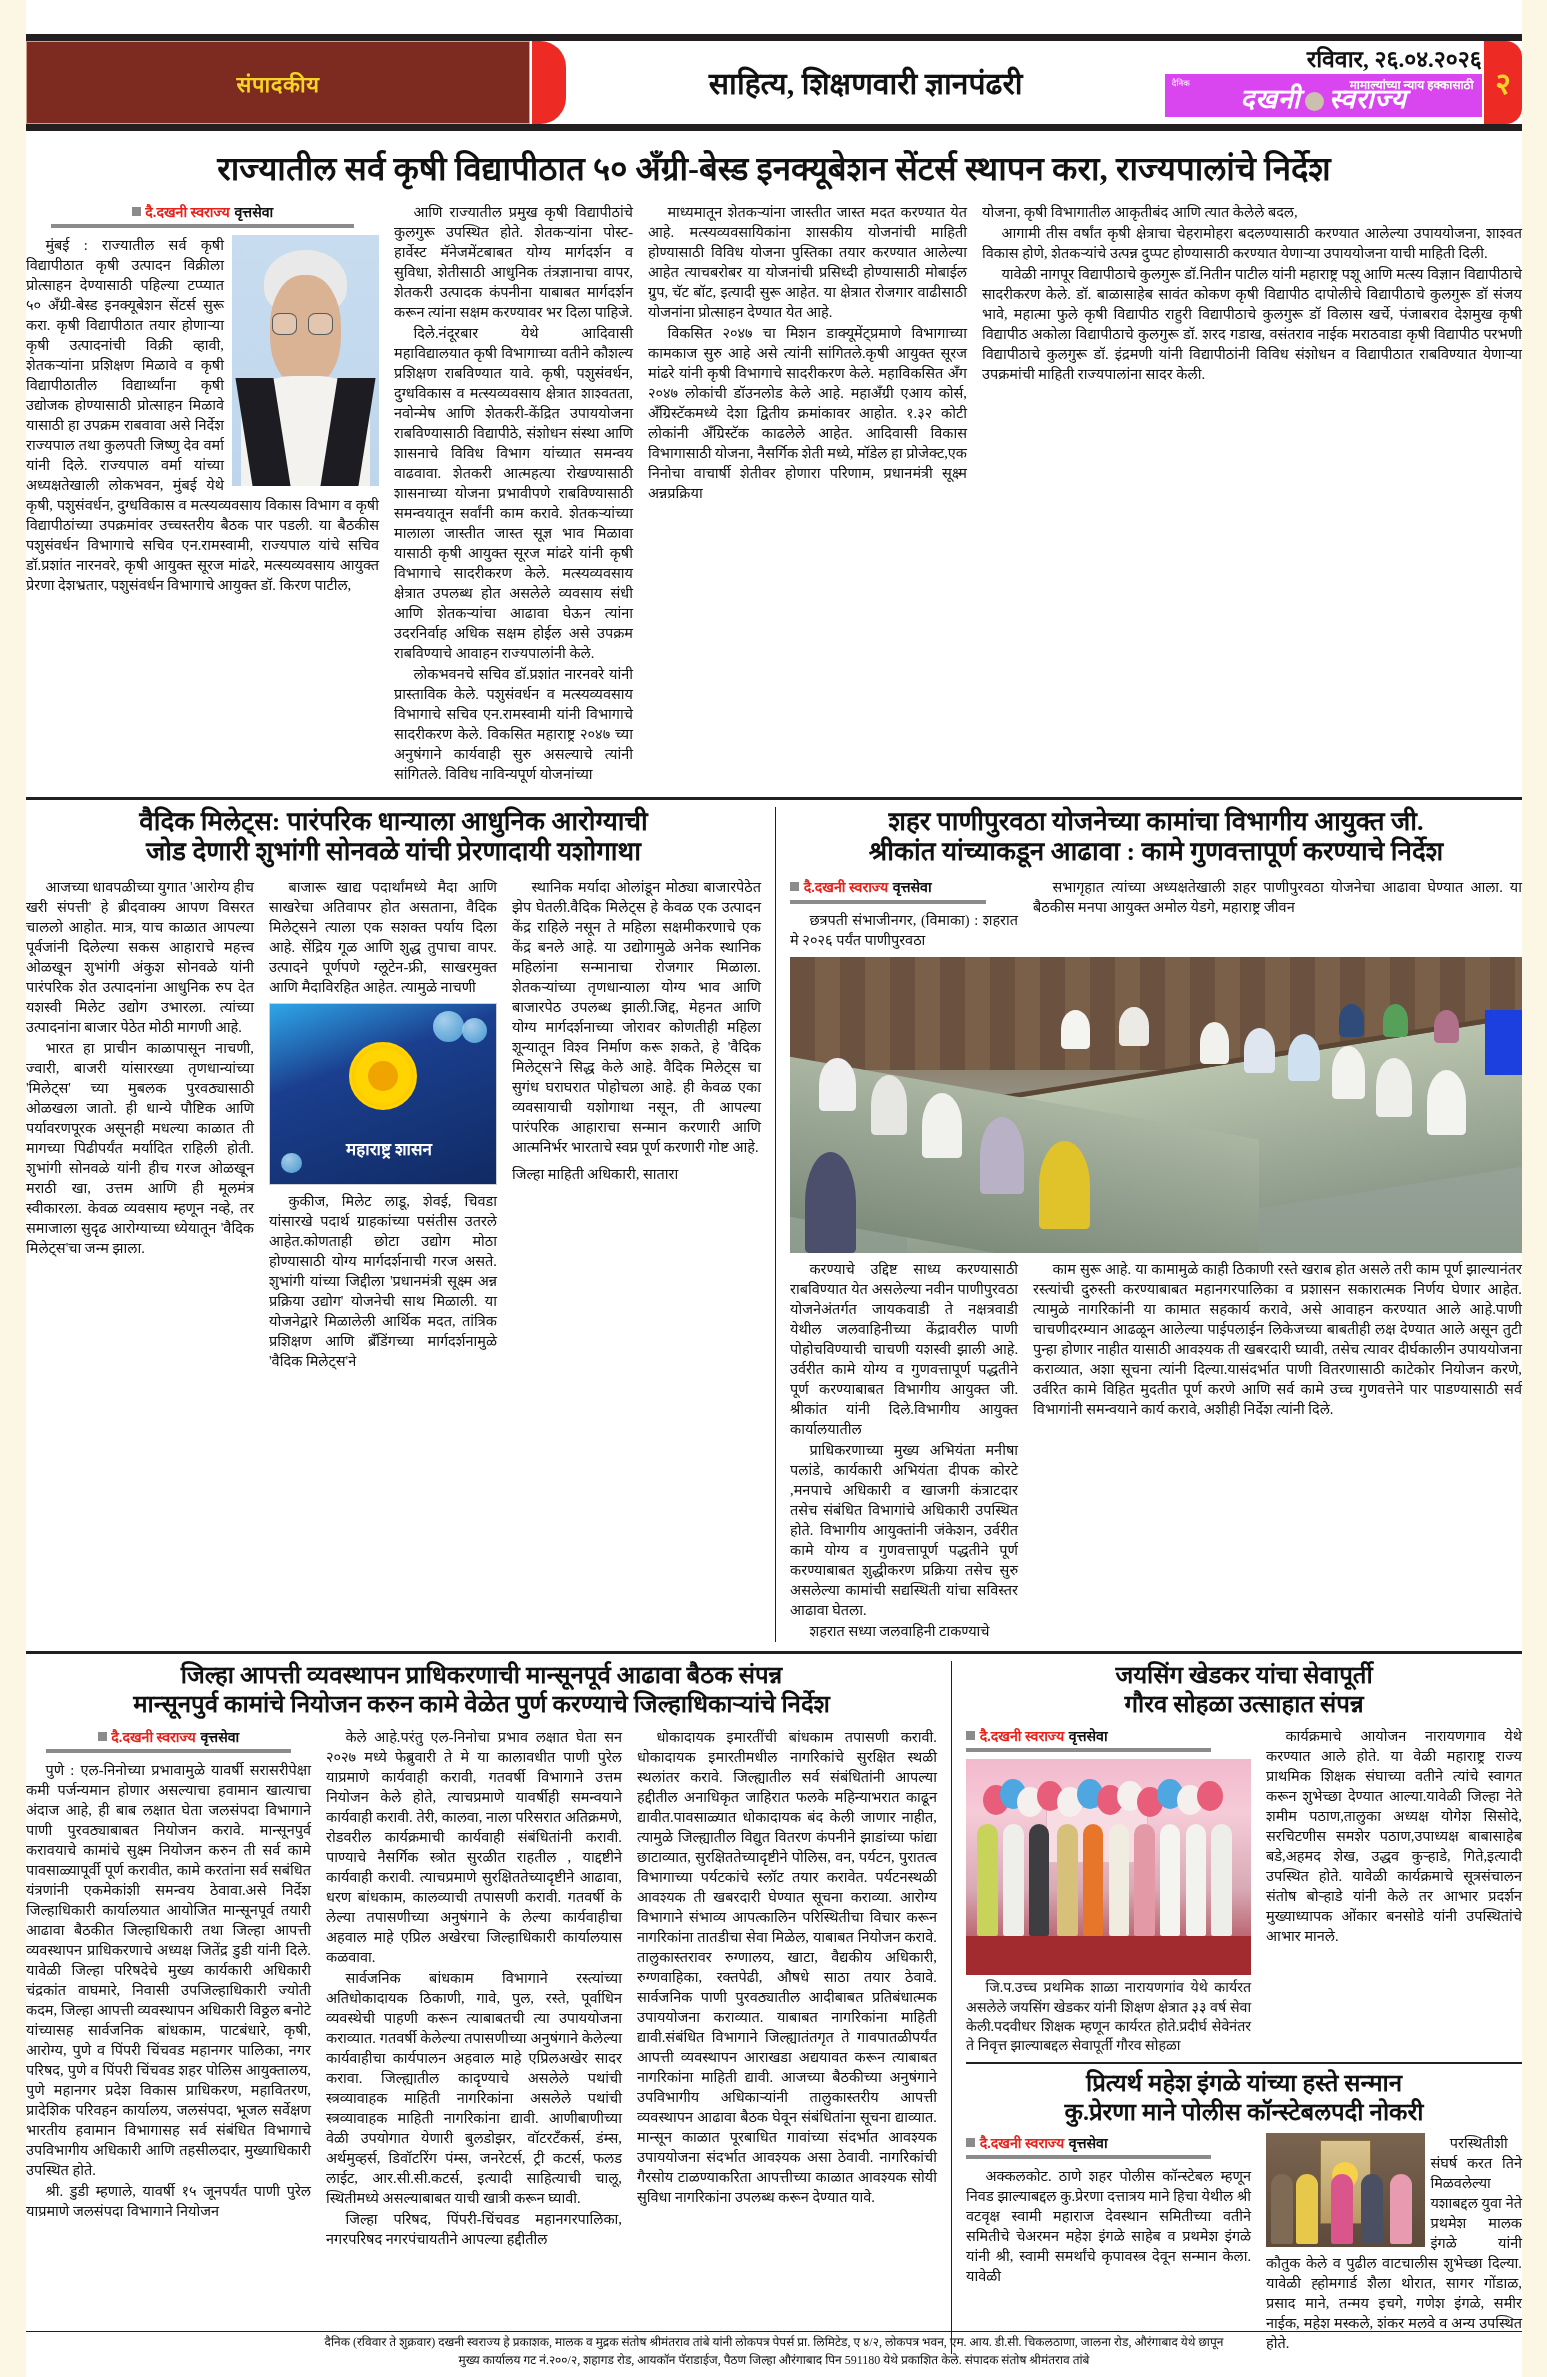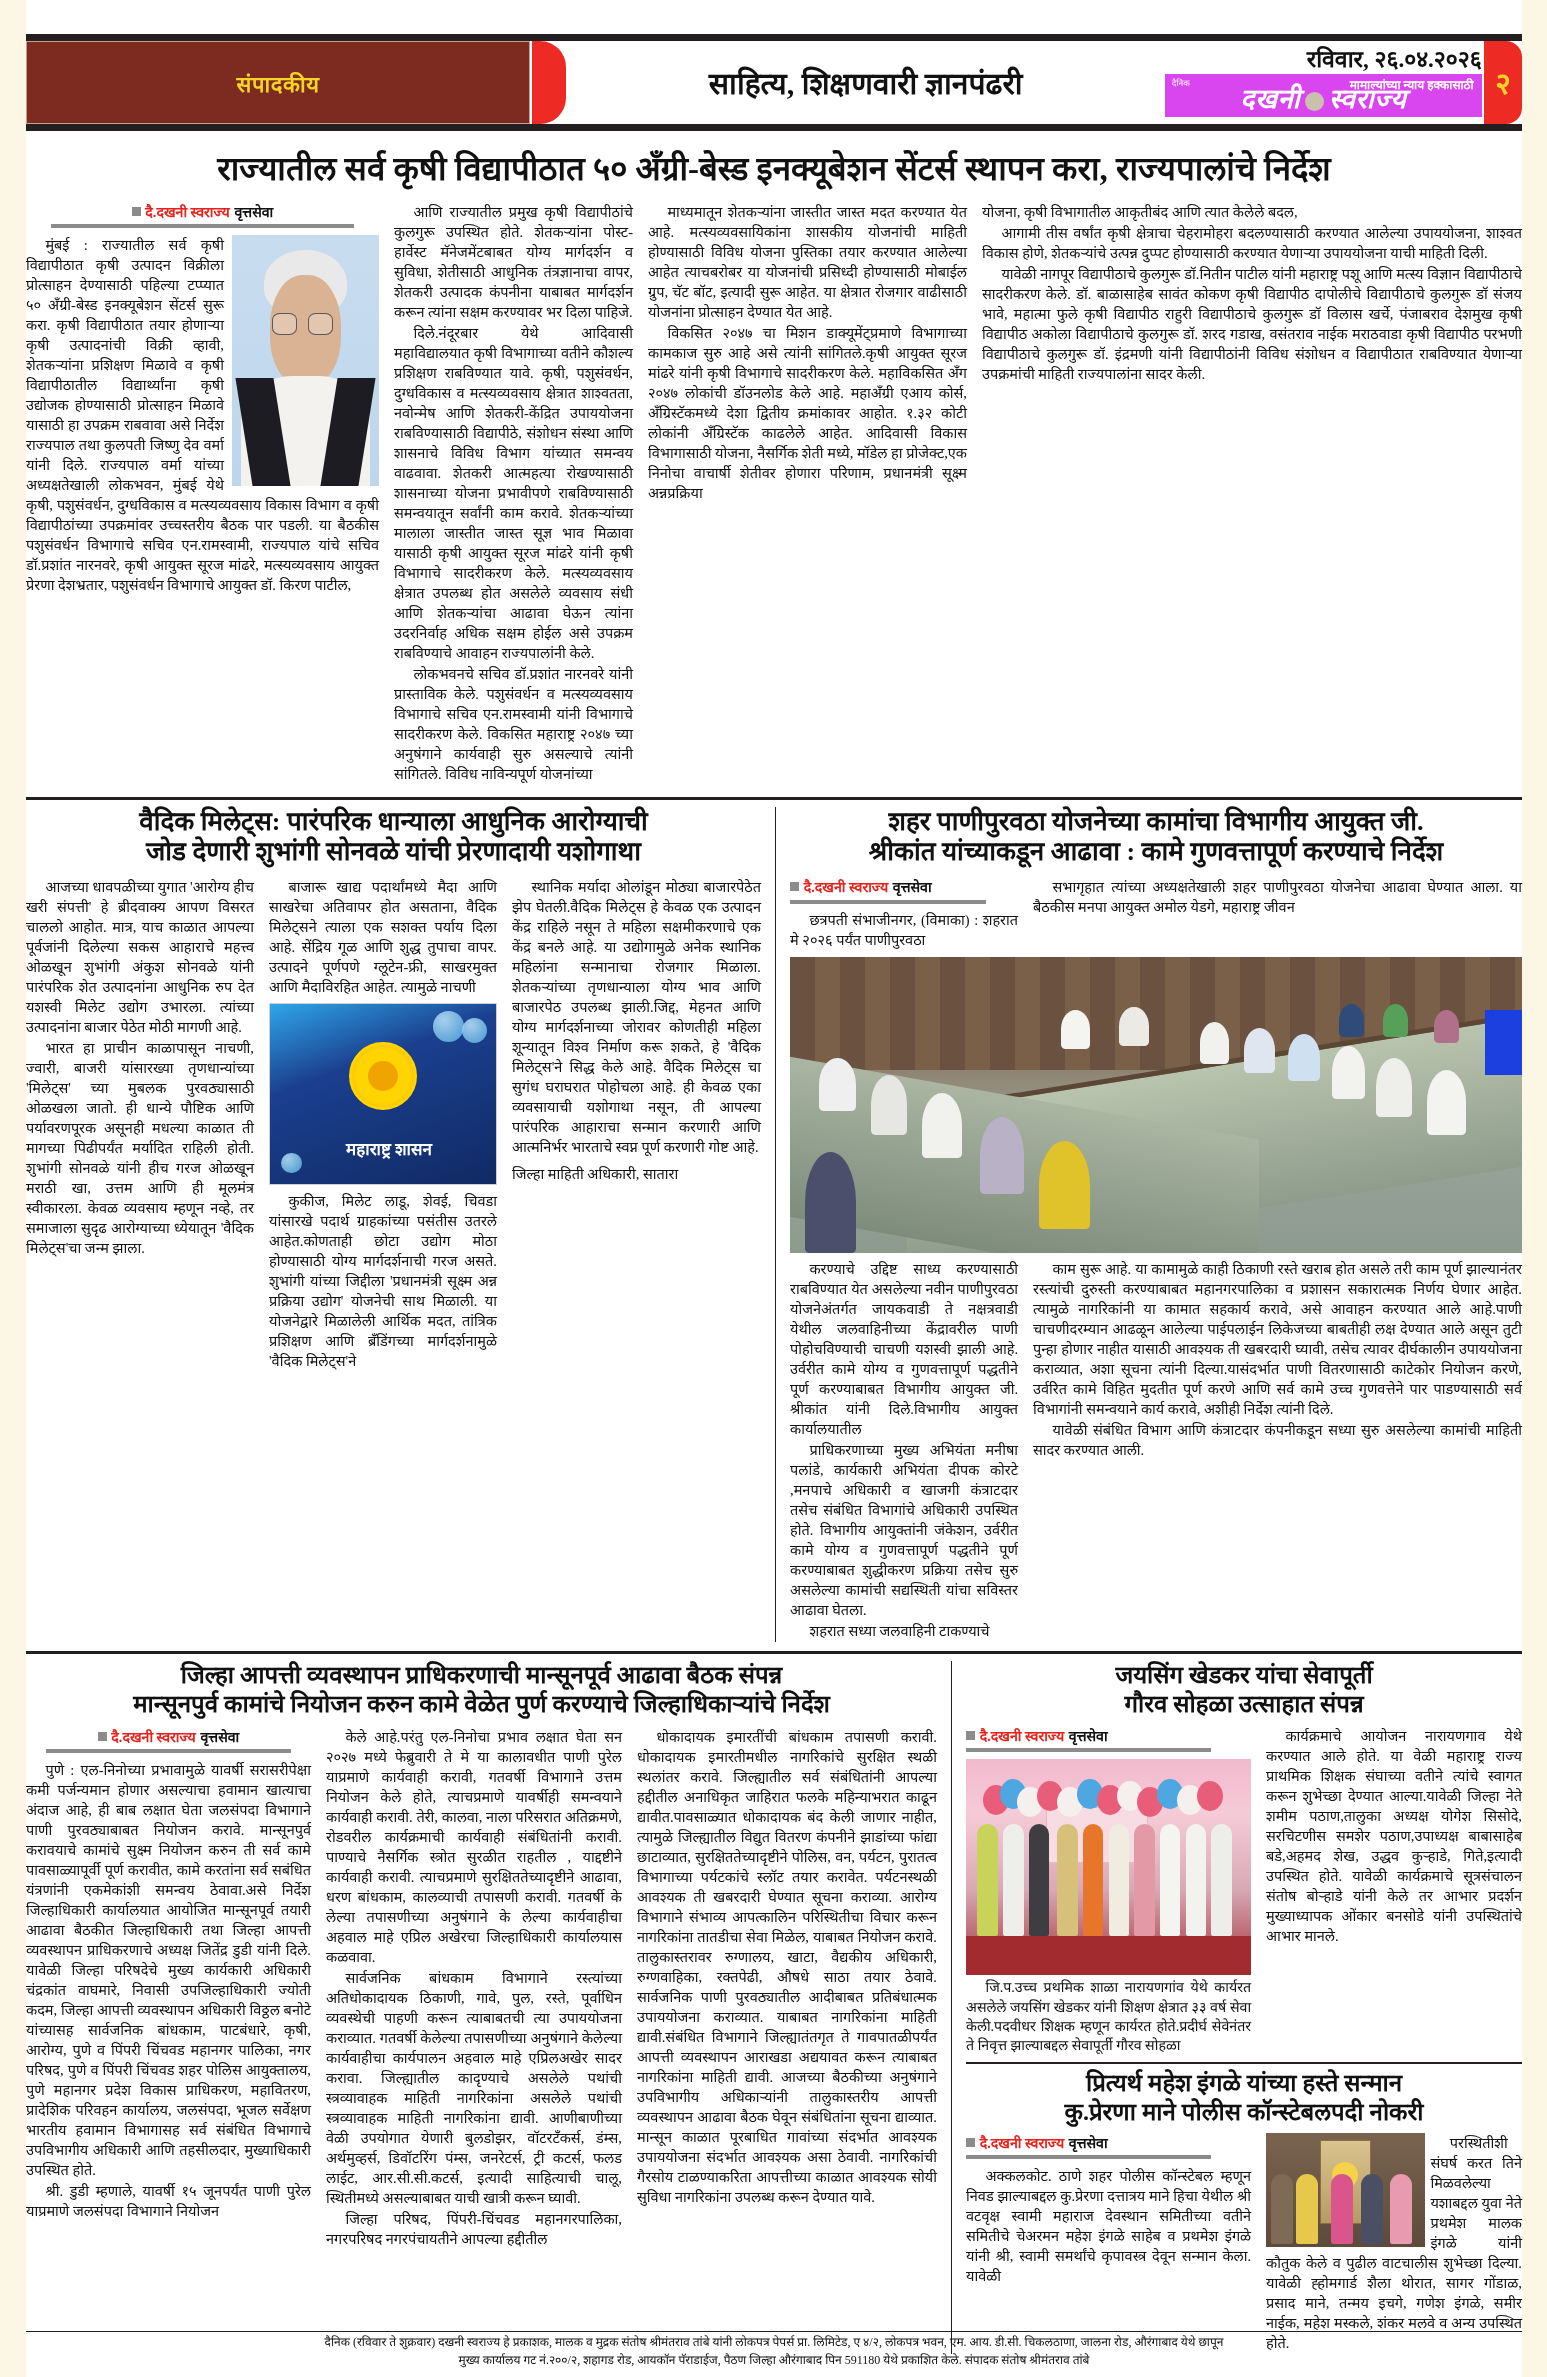--- a/index.html
+++ b/index.html
@@ -403,7 +403,6 @@
           <div style="flex:1;">
             <div class="col">
               <p>काम सुरू आहे. या कामामुळे काही ठिकाणी रस्ते खराब होत असले तरी काम पूर्ण झाल्यानंतर रस्त्यांची दुरुस्ती करण्याबाबत महानगरपालिका व प्रशासन सकारात्मक निर्णय घेणार आहेत. त्यामुळे नागरिकांनी या कामात सहकार्य करावे, असे आवाहन करण्यात आले आहे.पाणी चाचणीदरम्यान आढळून आलेल्या पाईपलाईन लिकेजच्या बाबतीही लक्ष देण्यात आले असून तुटी पुन्हा होणार नाहीत यासाठी आवश्यक ती खबरदारी घ्यावी, तसेच त्यावर दीर्घकालीन उपाययोजना कराव्यात, अशा सूचना त्यांनी दिल्या.यासंदर्भात पाणी वितरणासाठी काटेकोर नियोजन करणे, उर्वरित कामे विहित मुदतीत पूर्ण करणे आणि सर्व कामे उच्च गुणवत्तेने पार पाडण्यासाठी सर्व विभागांनी समन्वयाने कार्य करावे, अशीही निर्देश त्यांनी दिले.</p>
-              <p>यावेळी संबंधित विभाग आणि कंत्राटदार कंपनीकडून सध्या सुरु असलेल्या कामांची माहिती सादर करण्यात आली.</p>
             </div>
           </div>
         </div>

